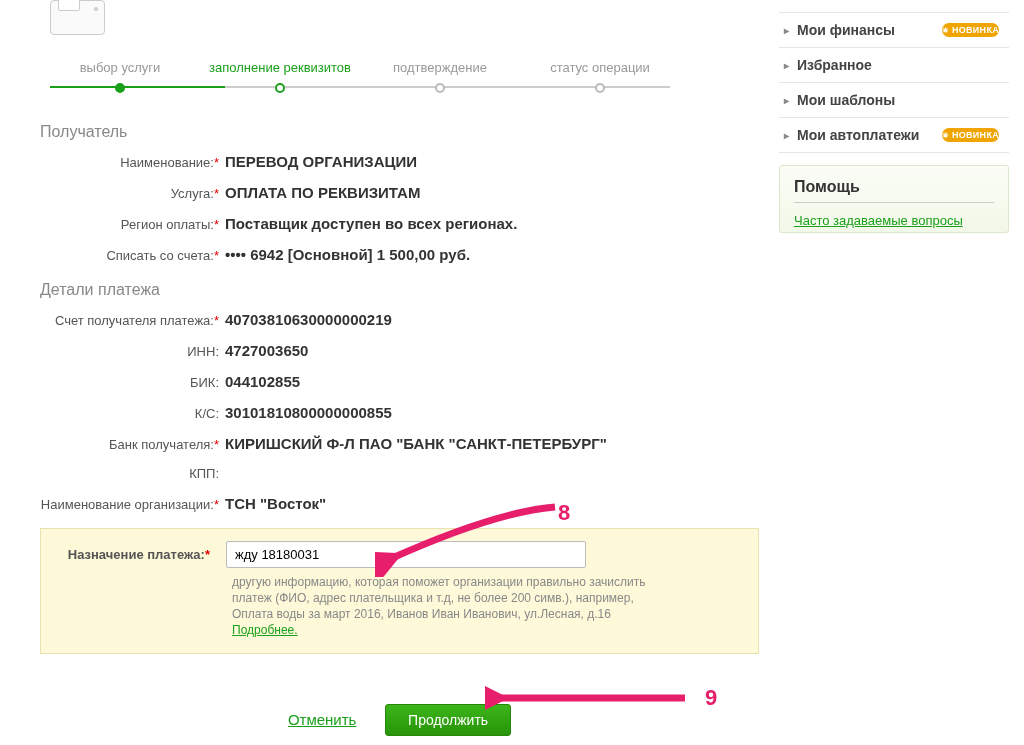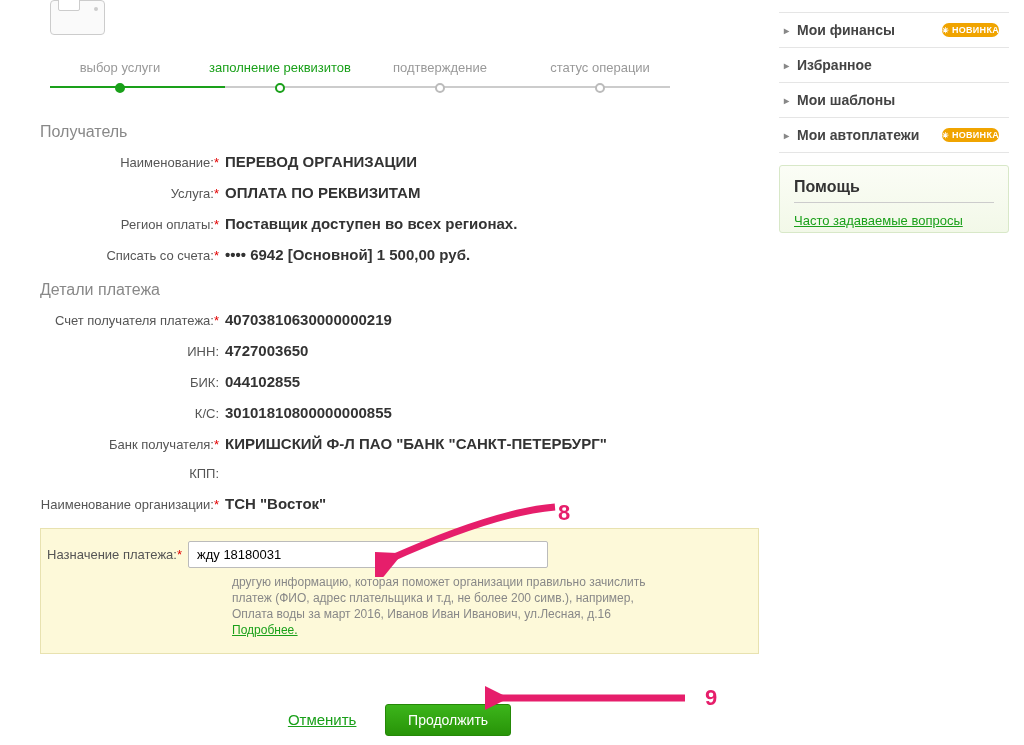--- a/index.html
+++ b/index.html
@@ -127,11 +127,12 @@
   align-items: center;
 }
 .purpose-row .label {
-  width: 147px;
+  width: 185px;
   text-align: right;
   color: #555;
-  padding-right: 6px;
-  font-size: 13px;
+  padding-right: 16px;
+  font-size: 13px;
+  font-weight: bold;
 }
 .purpose-row .label .star { color: #e30000; }
 .purpose-input {

